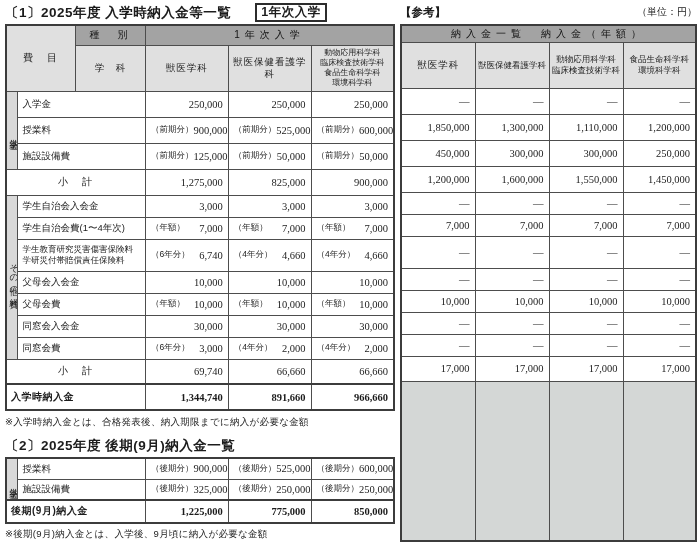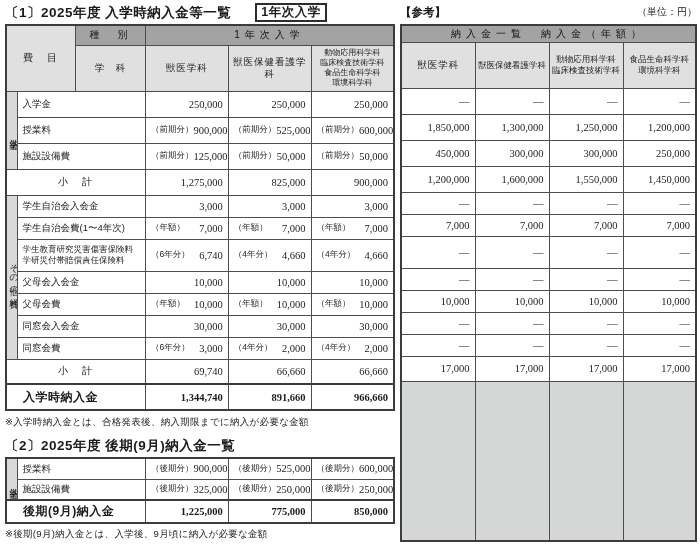--- a/index.html
+++ b/index.html
@@ -537,7 +537,7 @@
           </td>
       <td class="amt">
             <div class="cf">
-              <span class="v">1,250,000</span>
+              <span class="v">1,110,000</span>
             </div>
           </td>
       <td class="amt">

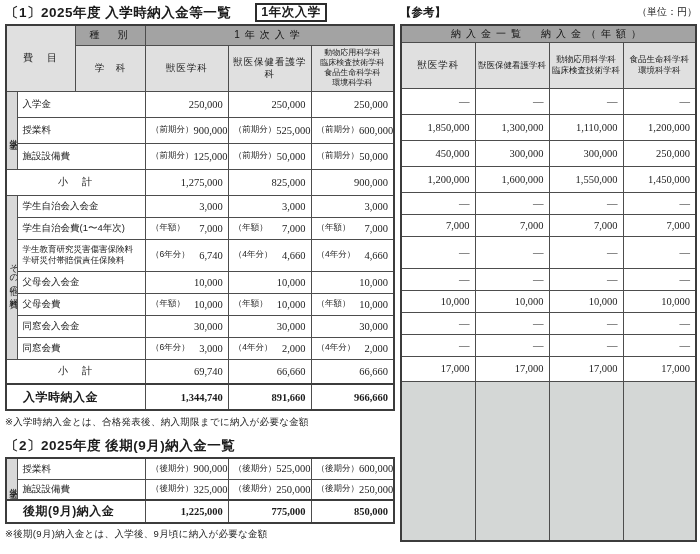--- a/index.html
+++ b/index.html
@@ -77,7 +77,7 @@
         white-space:nowrap; }
   .v  { margin-left:auto; white-space:nowrap; }
   tr.total td { border-top:2px solid #3c3c3c; }
-  tr.total td.item { font-weight:bold; padding-left:16px; font-size:12px; letter-spacing:0.5px; }
+  tr.total td.item { font-weight:bold; padding-left:4px; font-size:10px; letter-spacing:0.5px; }
   tr.total .v { font-weight:bold; }
   .note { font-size:9.5px; margin-top:5px; letter-spacing:0.3px; white-space:nowrap; }
   .mt   { margin-top:7px; }

